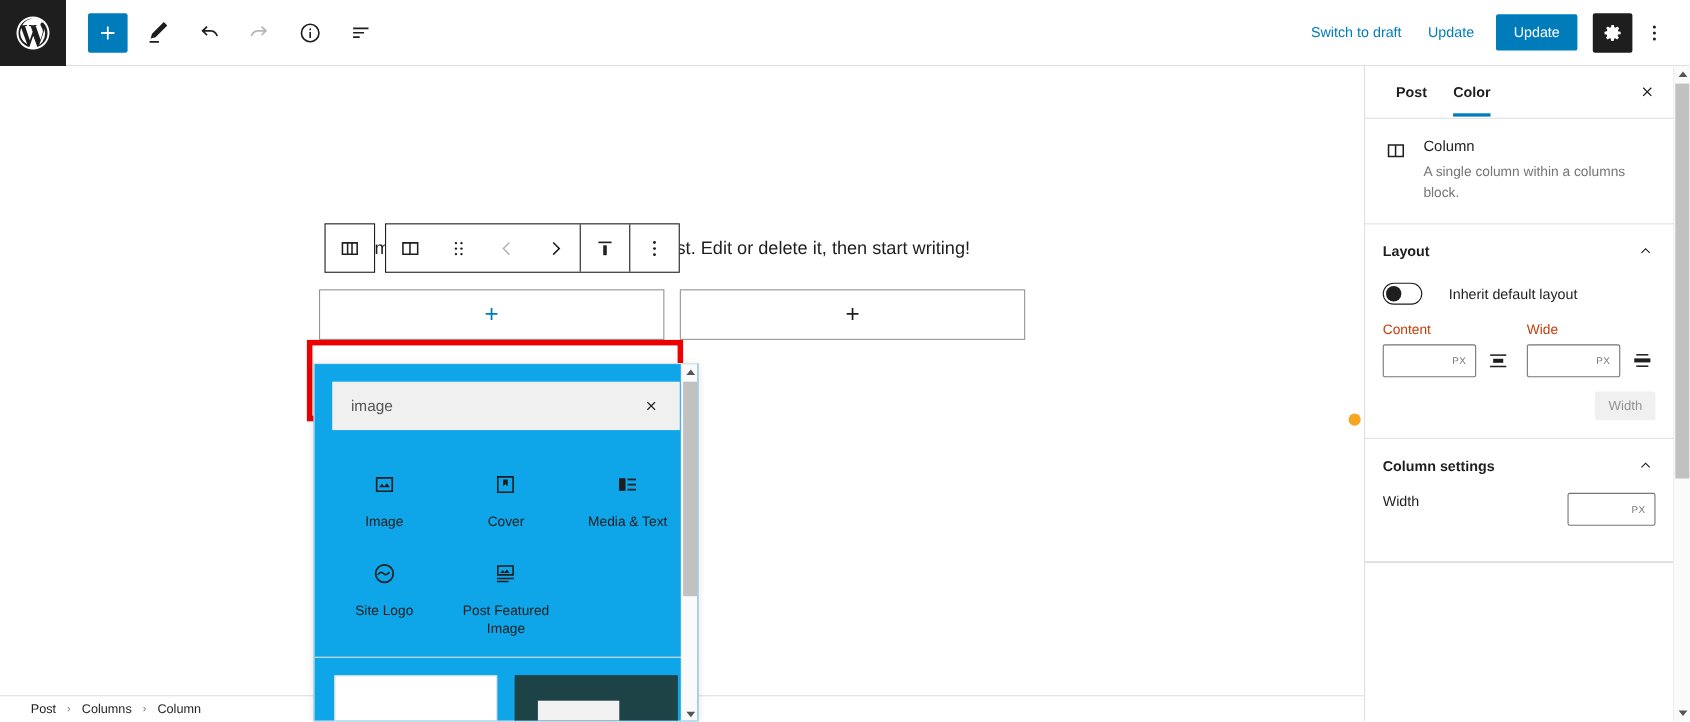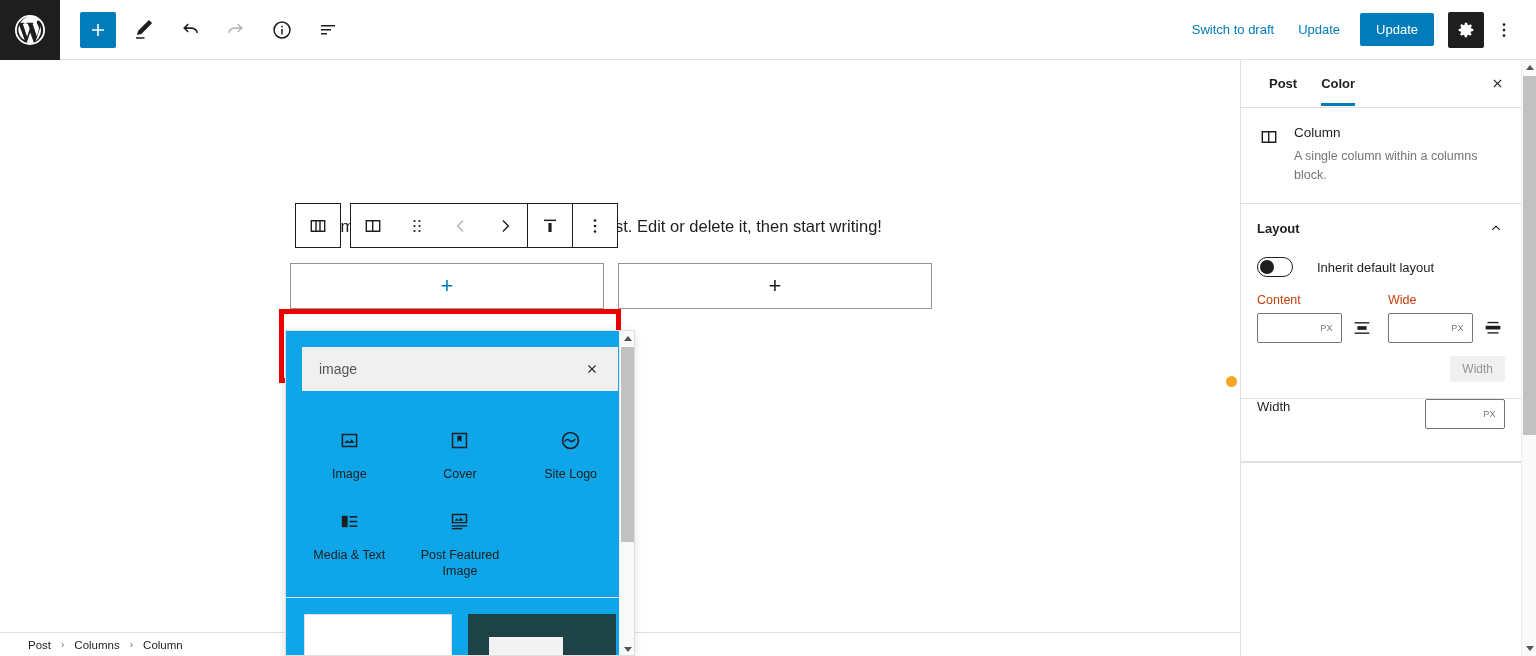--- a/index.html
+++ b/index.html
@@ -598,6 +598,12 @@
 
     <div class="sb-sep"></div>
 
+    <button class="sb-section-head">
+      <span class="t">Column settings</span>
+      <svg viewBox="0 0 24 24">
+          <path d="M12 8.5L6.5 14l1 1 4.5-4.5L16.5 15l1-1z"></path>
+        </svg>
+    </button>
 
     <div class="sb-body">
       <div class="setting-row">

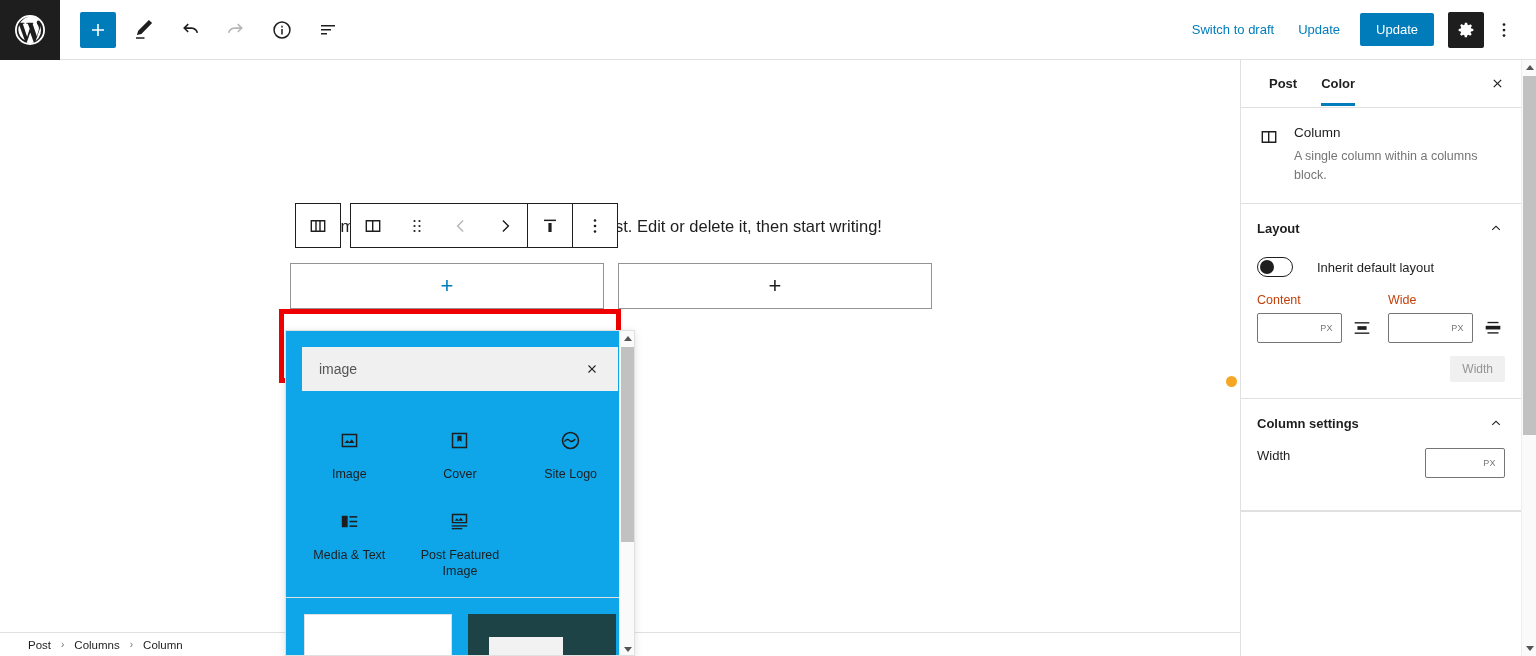--- a/index.html
+++ b/index.html
@@ -469,15 +469,6 @@
     <button class="ins-cell">
       <span class="ic">
         <svg viewBox="0 0 24 24">
-            <path d="M12 3.6a8.4 8.4 0 100 16.8 8.4 8.4 0 000-16.8zm0 1.5a6.9 6.9 0 110 13.8 6.9 6.9 0 010-13.8z"></path>
-            <path d="M5.6 12.6c1.4-1.6 2.6-2.4 3.7-2.4 1.6 0 2.1 1.9 3.6 1.9 1 0 2-.7 3-2l1.1.9c-1.3 1.7-2.7 2.6-4.1 2.6-1.7 0-2.3-1.9-3.6-1.9-.8 0-1.7.6-2.6 1.8l-1.1-.9z"></path>
-          </svg>
-      </span>
-      <span class="lbl">Site Logo</span>
-    </button>
-    <button class="ins-cell">
-      <span class="ic">
-        <svg viewBox="0 0 24 24">
             <rect x="4.6" y="6.5" width="5.6" height="11"></rect>
             <rect x="12" y="6.8" width="7.4" height="1.5"></rect>
             <rect x="12" y="11.3" width="7.4" height="1.5"></rect>
@@ -485,6 +476,15 @@
           </svg>
       </span>
       <span class="lbl">Media &amp; Text</span>
+    </button>
+    <button class="ins-cell">
+      <span class="ic">
+        <svg viewBox="0 0 24 24">
+            <path d="M12 3.6a8.4 8.4 0 100 16.8 8.4 8.4 0 000-16.8zm0 1.5a6.9 6.9 0 110 13.8 6.9 6.9 0 010-13.8z"></path>
+            <path d="M5.6 12.6c1.4-1.6 2.6-2.4 3.7-2.4 1.6 0 2.1 1.9 3.6 1.9 1 0 2-.7 3-2l1.1.9c-1.3 1.7-2.7 2.6-4.1 2.6-1.7 0-2.3-1.9-3.6-1.9-.8 0-1.7.6-2.6 1.8l-1.1-.9z"></path>
+          </svg>
+      </span>
+      <span class="lbl">Site Logo</span>
     </button>
     <button class="ins-cell">
       <span class="ic">

